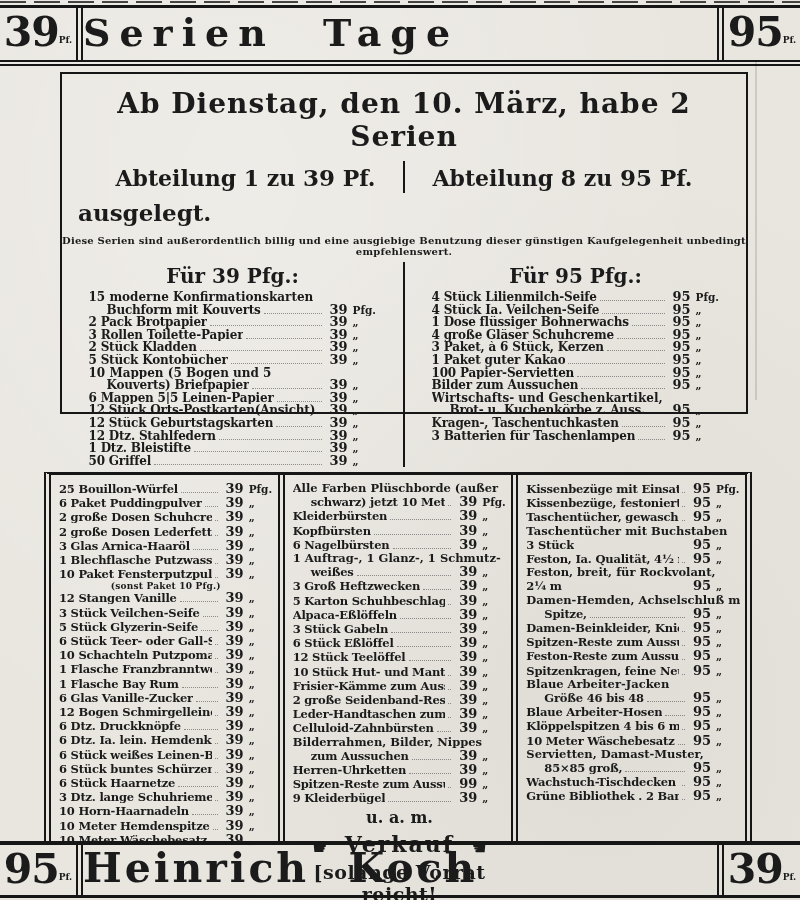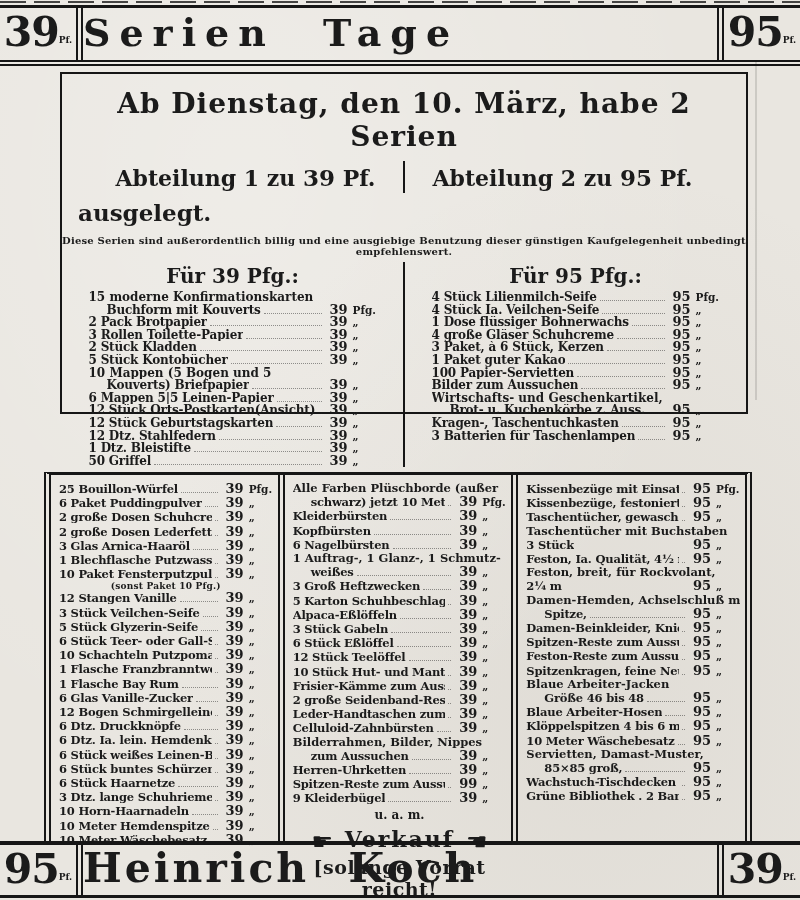--- a/index.html
+++ b/index.html
@@ -112,7 +112,7 @@
       </div>
       <div class="dept-div"></div>
       <div class="dept">
-        <span>Abteilung 2 zu</span>
+        <span>Abteilung 8 zu</span>
         <span class="dprice">95</span>
         <span>Pf.</span>
       </div>

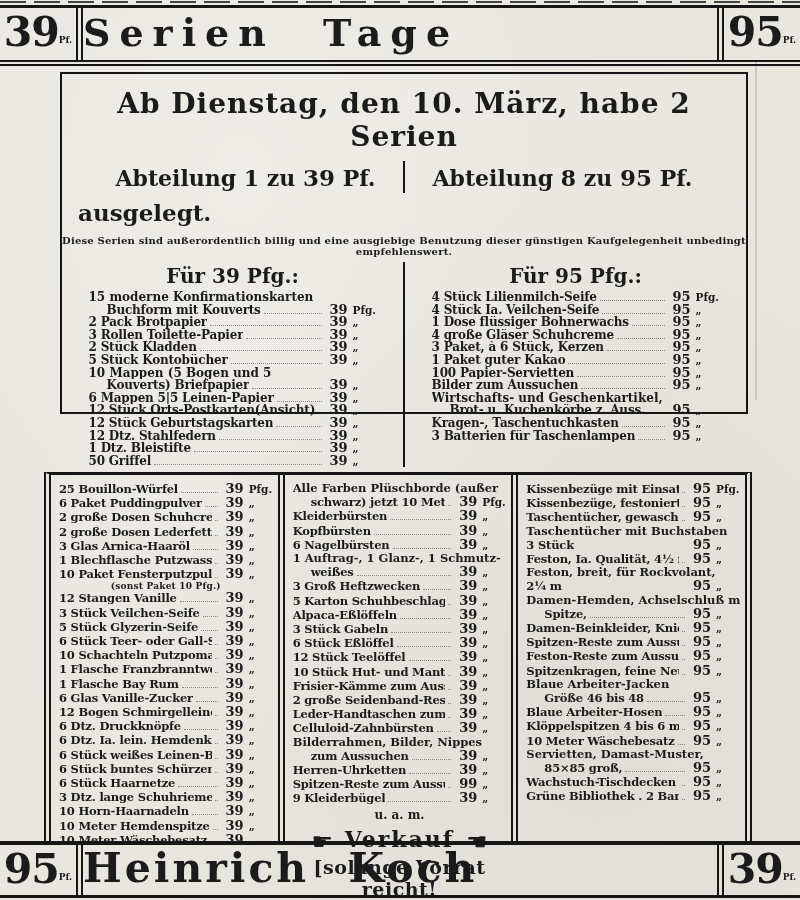--- a/index.html
+++ b/index.html
@@ -76,7 +76,7 @@
   .bcol { flex:1; min-width:0; padding:7px 5px 0 8px; }
   .bcol + .bcol { border-left:7px double #161616; }
   .bcol .plist { width:100%; font-size:11.5px; line-height:13.2px; }
-  .etc { text-align:center; font-size:12px; font-weight:bold; margin-top:2px; }
+  .etc { text-align:center; font-size:16px; font-weight:bold; margin-top:2px; }
   .sale { text-align:center; margin-top:4px; font-weight:bold; }
   .sale .hand { font-family:"DejaVu Sans", sans-serif; font-size:24px; vertical-align:-3px; }
   .sale .sale-word { font-size:22px; letter-spacing:2px; padding:0 6px; }

